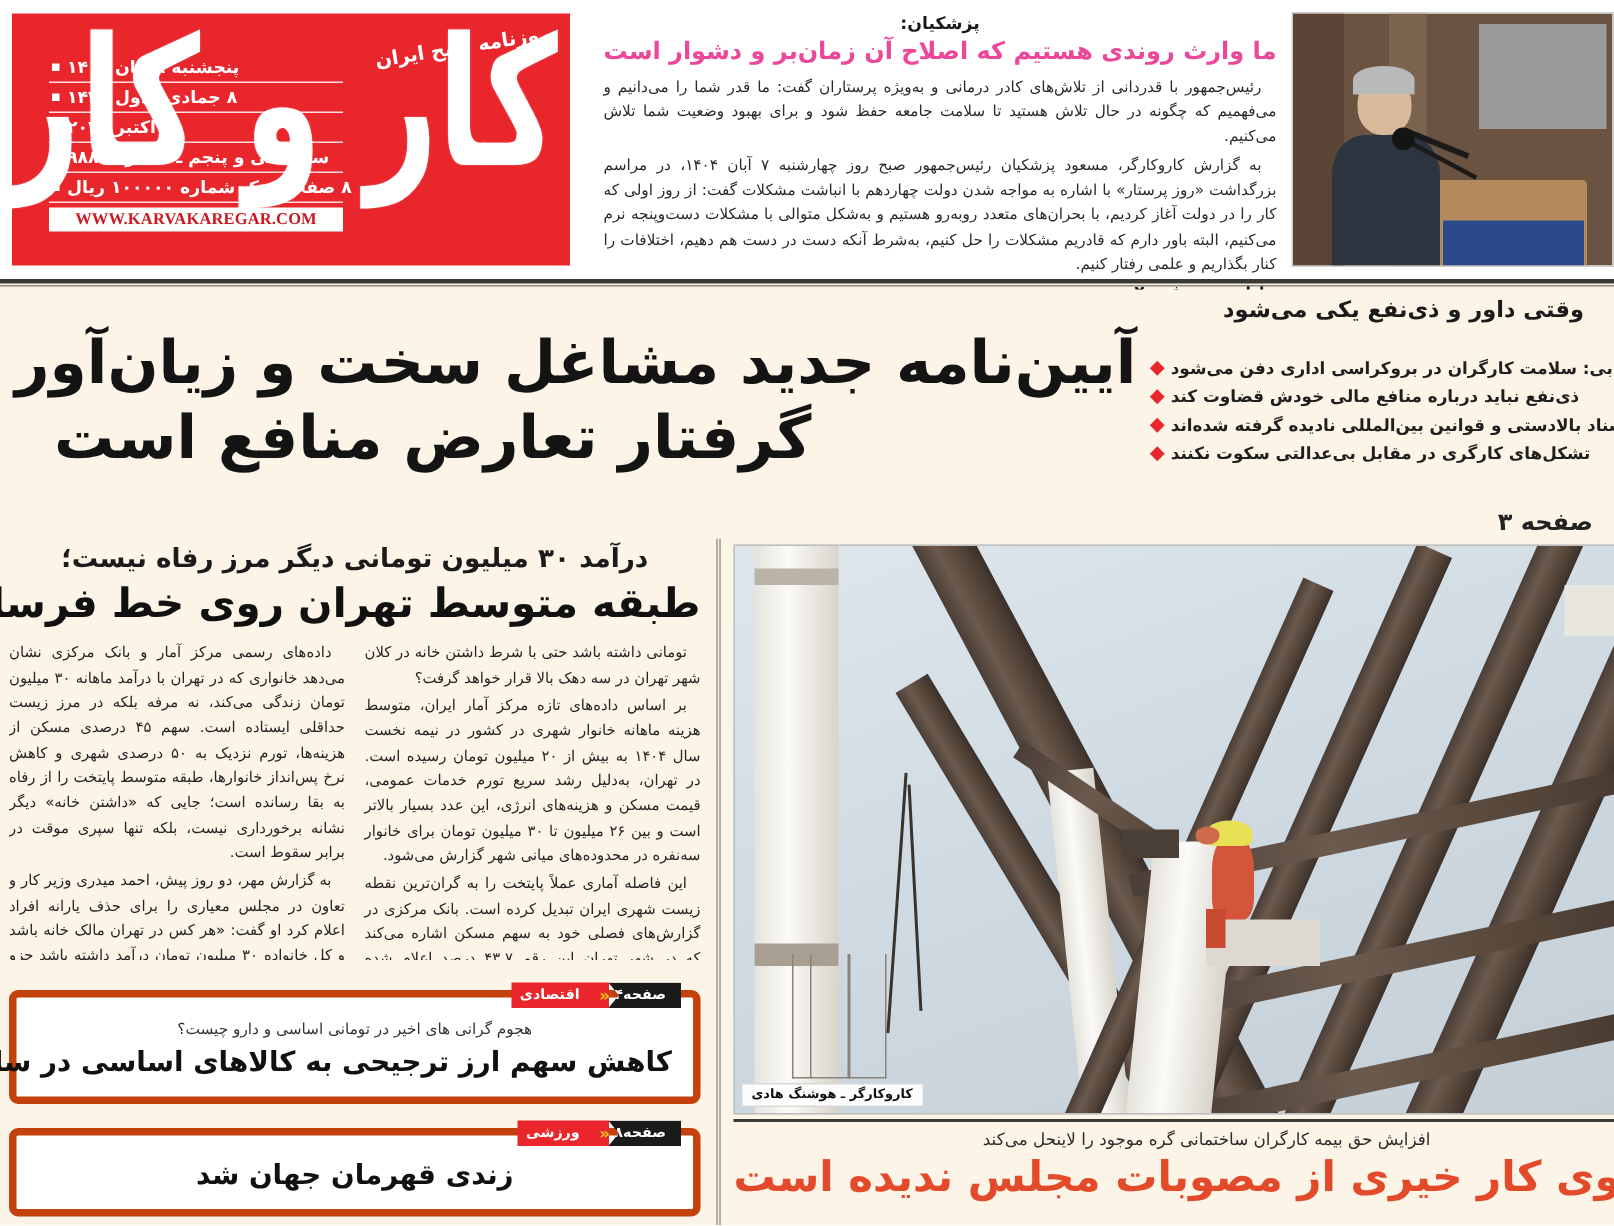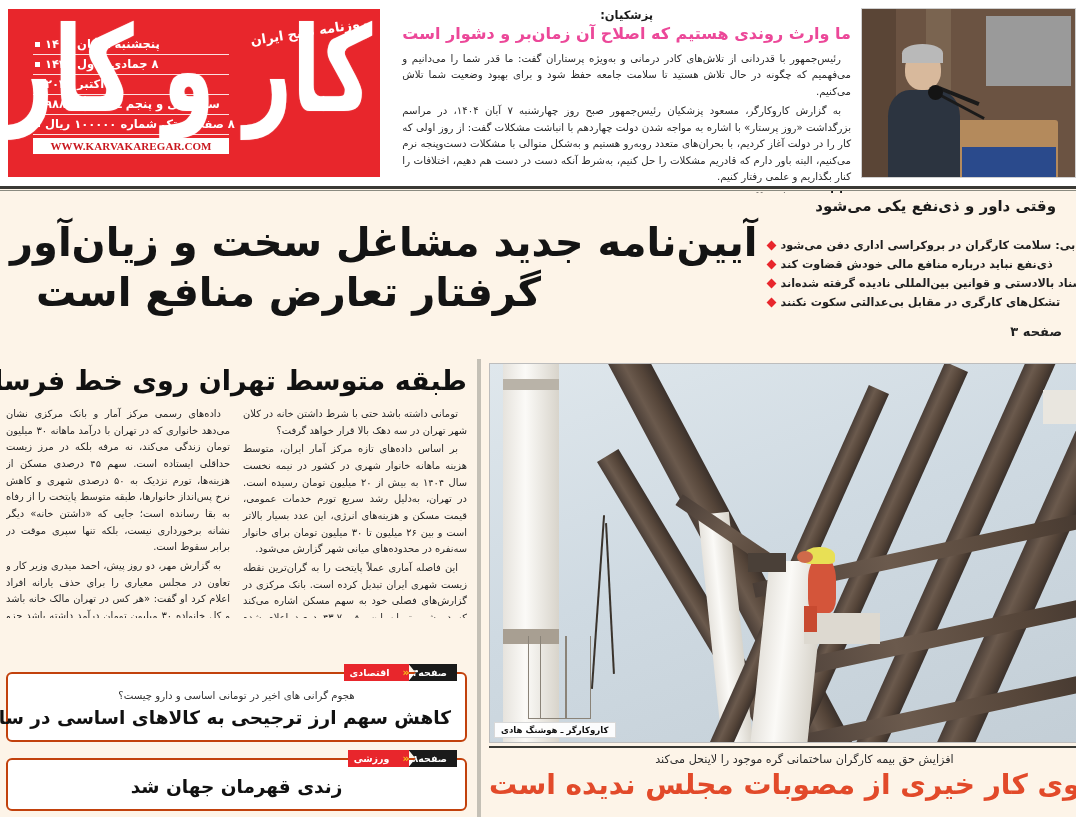--- a/index.html
+++ b/index.html
@@ -247,8 +247,8 @@
   }
   .hero-pagemark {
     position: absolute;
-    right: 14px; bottom: 20px;
-    font-size: 13px;
+    right: 14px; bottom: 2px;
+    font-size: 16px;
     font-weight: 700;
     color: #222;
   }

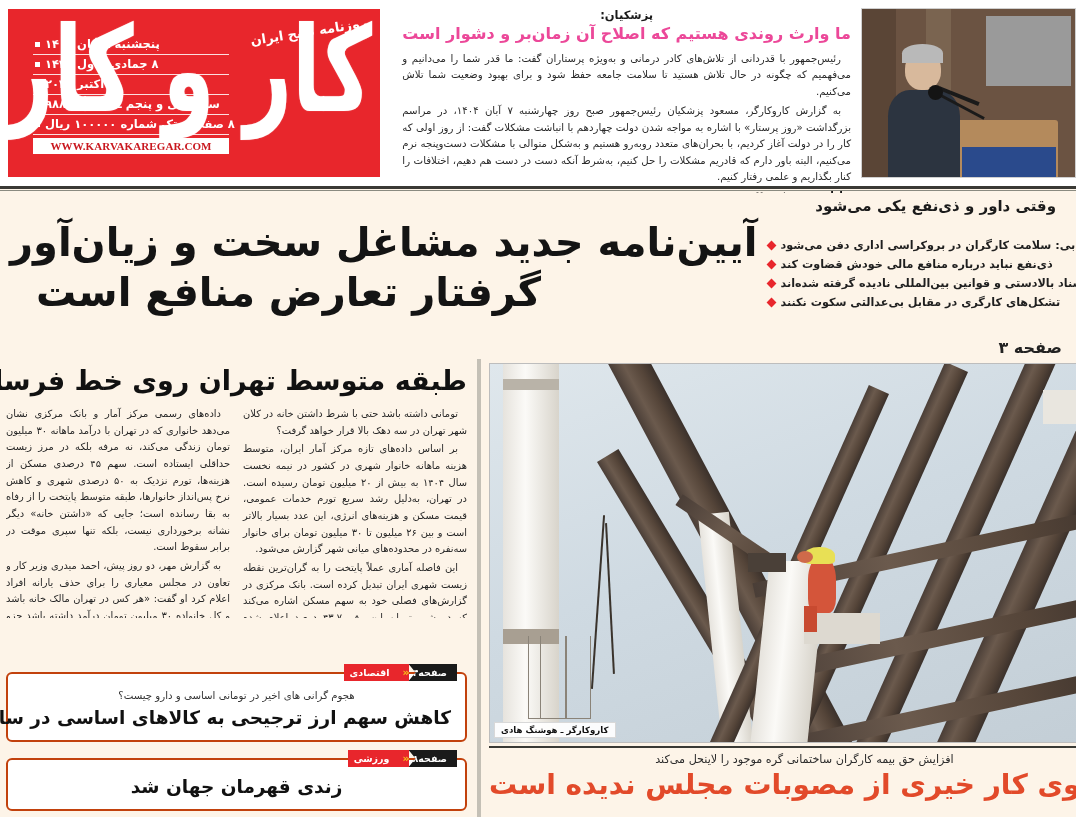--- a/index.html
+++ b/index.html
@@ -573,6 +573,7 @@
   <div class="lower">
 
     <div class="right-col">
+      <div class="rc-kicker">درآمد ۳۰ میلیون تومانی دیگر مرز رفاه نیست؛</div>
       <div class="rc-headline">طبقه متوسط تهران روی خط فرسایش مالی</div>
 
       <div class="rc-cols">

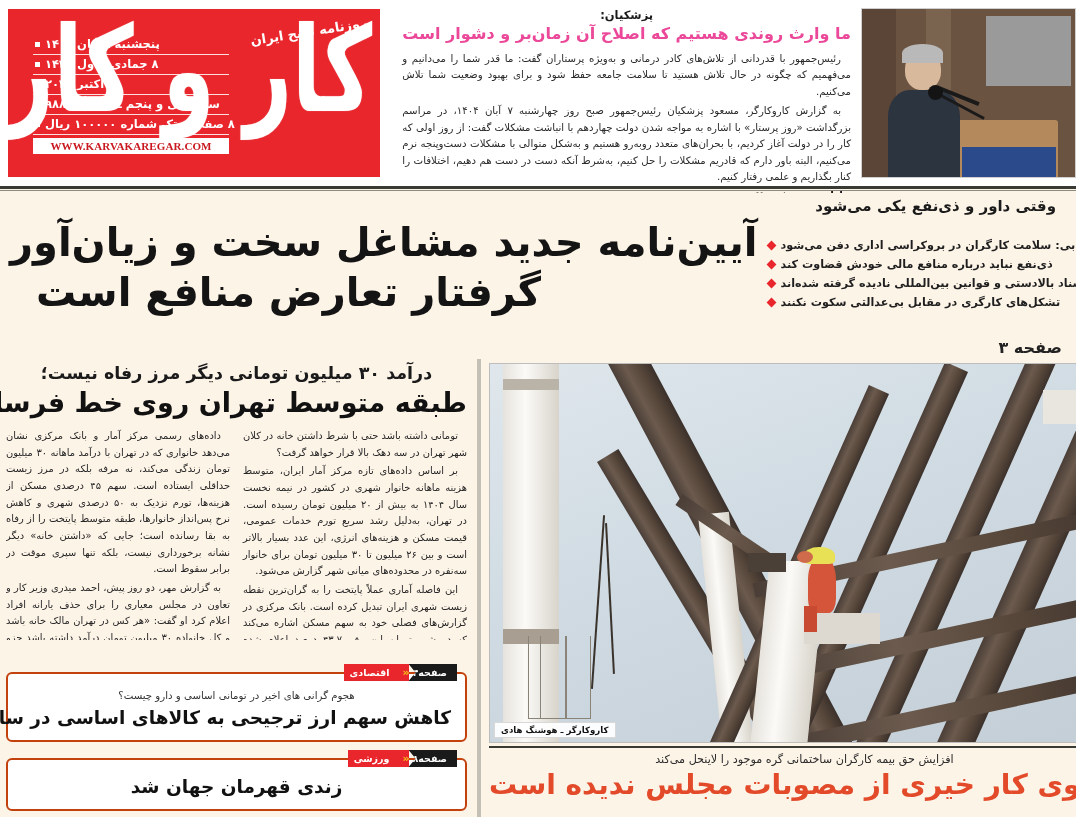--- a/index.html
+++ b/index.html
@@ -316,7 +316,7 @@
   }
   .teaser {
     position: relative;
-    border: 2px solid #c2410c;
+    border: 5px solid #c2410c;
     border-radius: 6px;
     background: #ffffff;
     margin-top: 16px;

